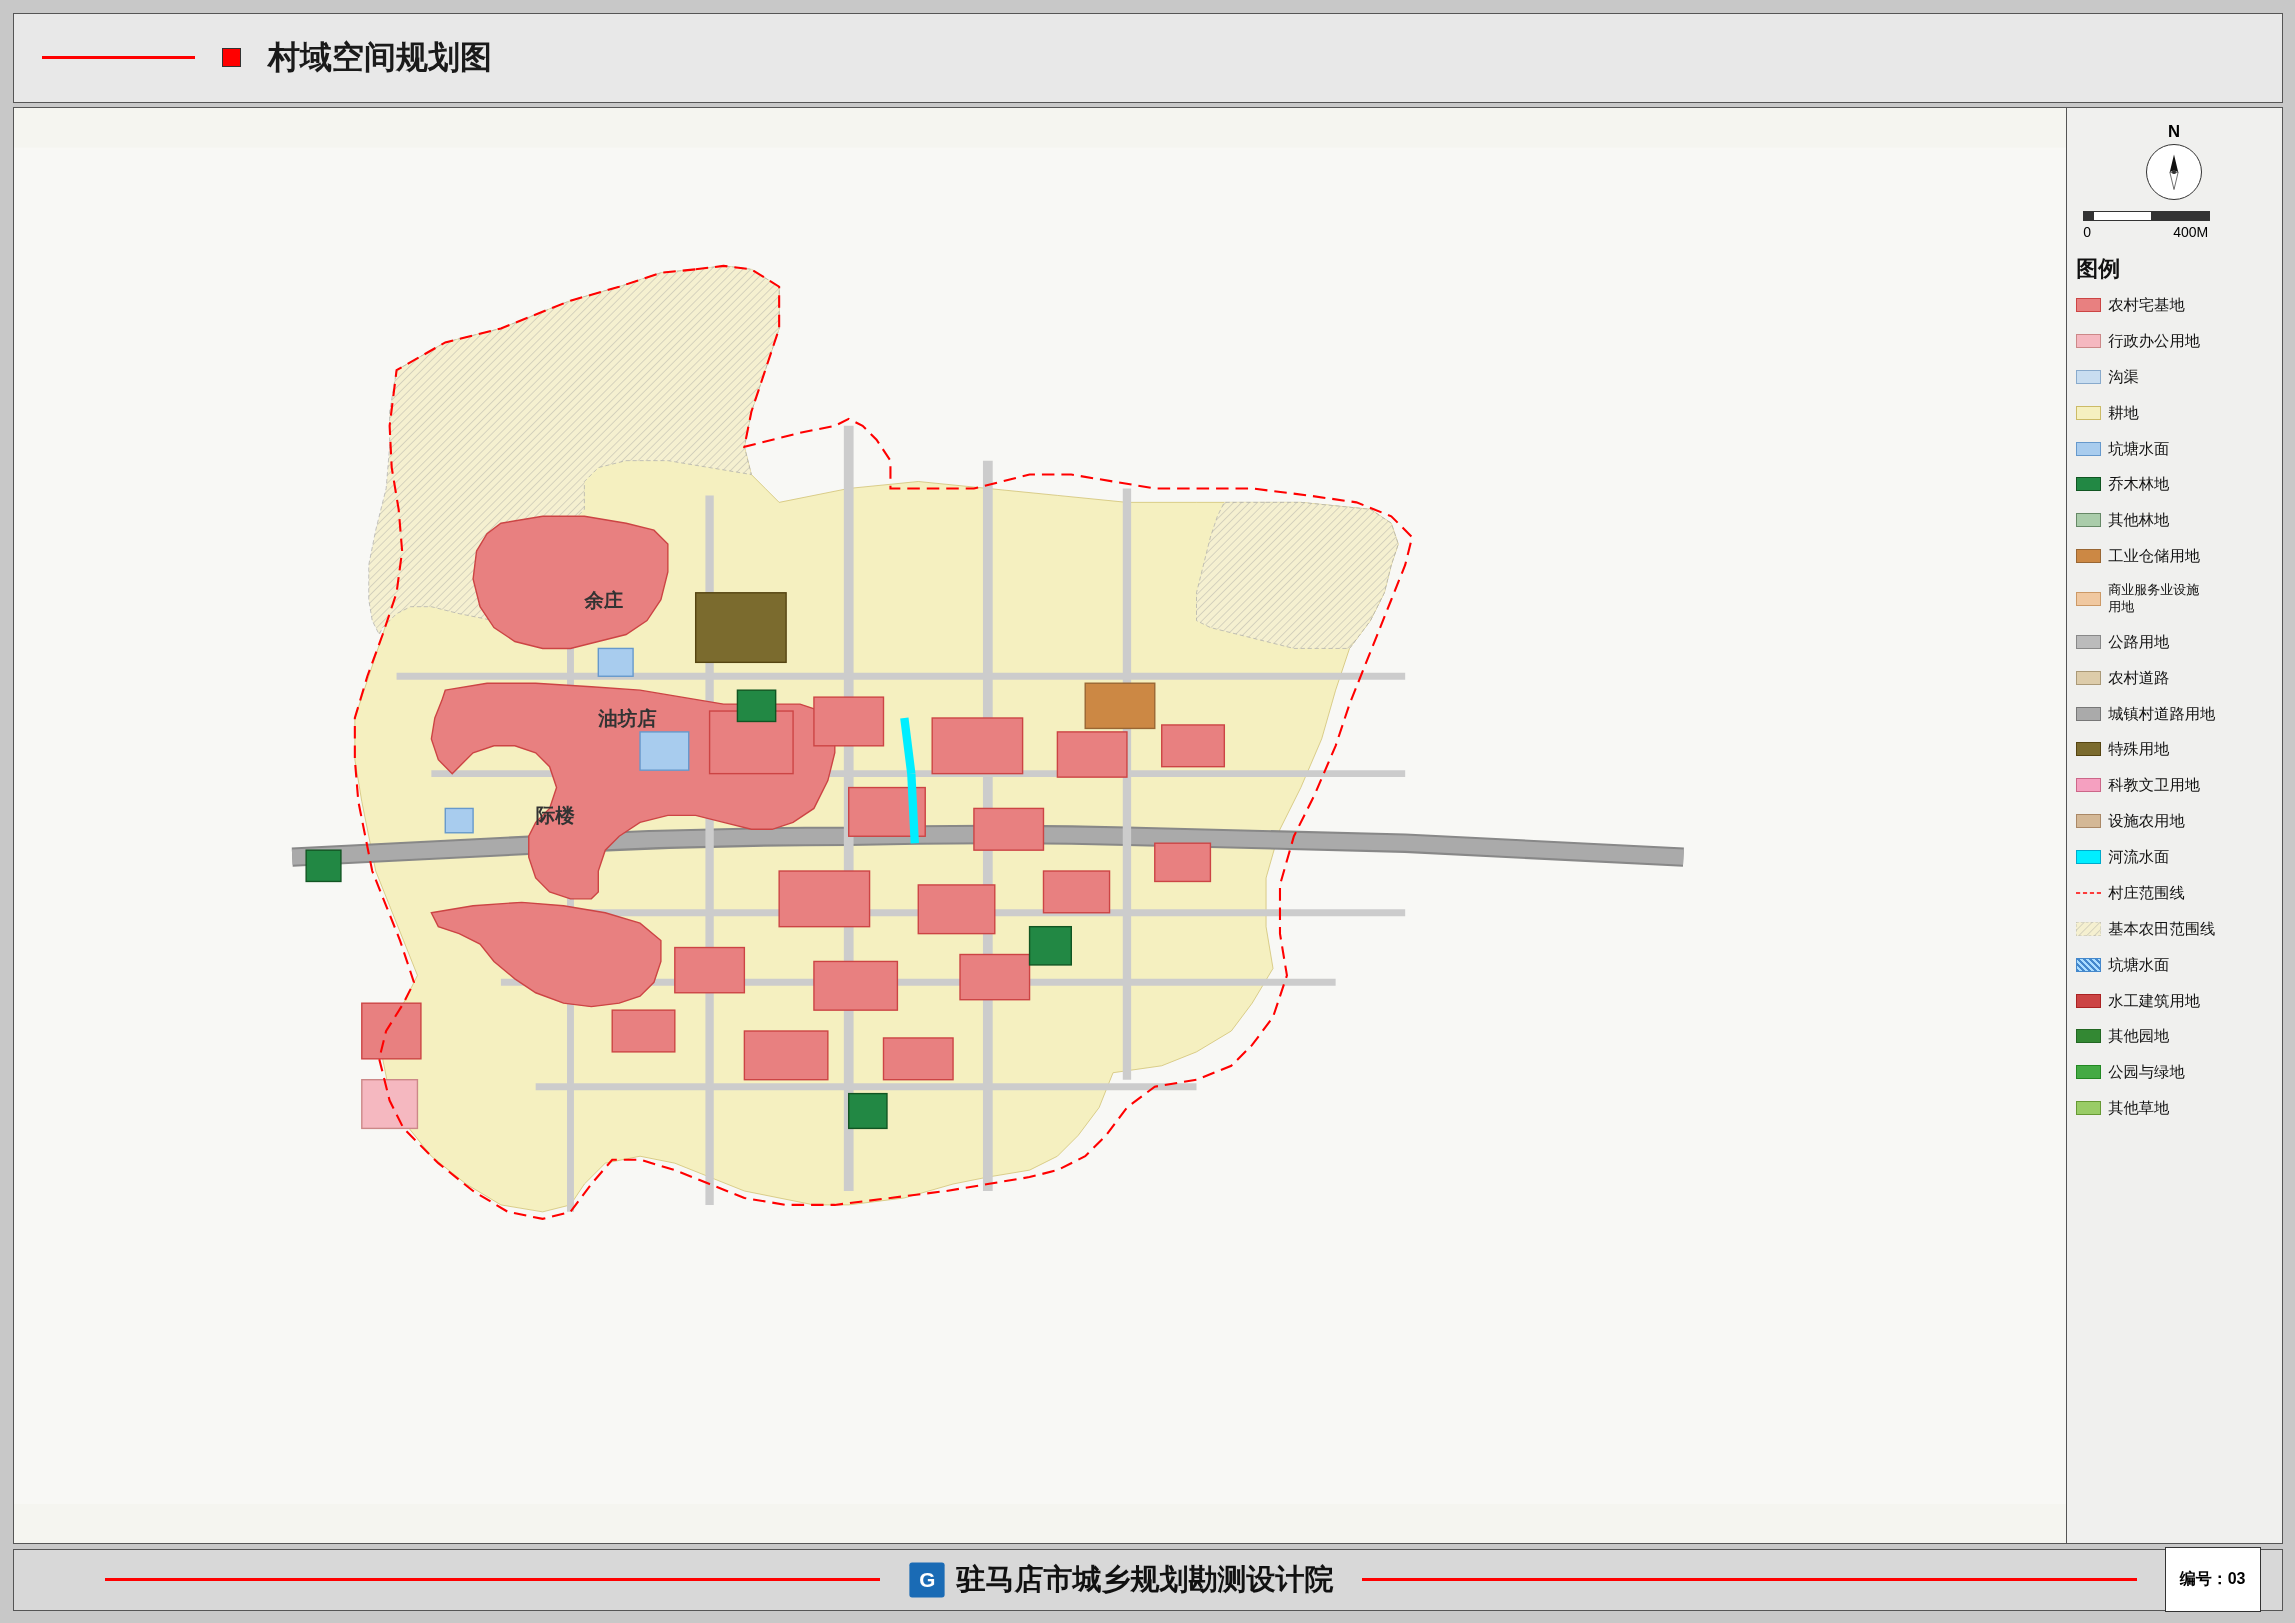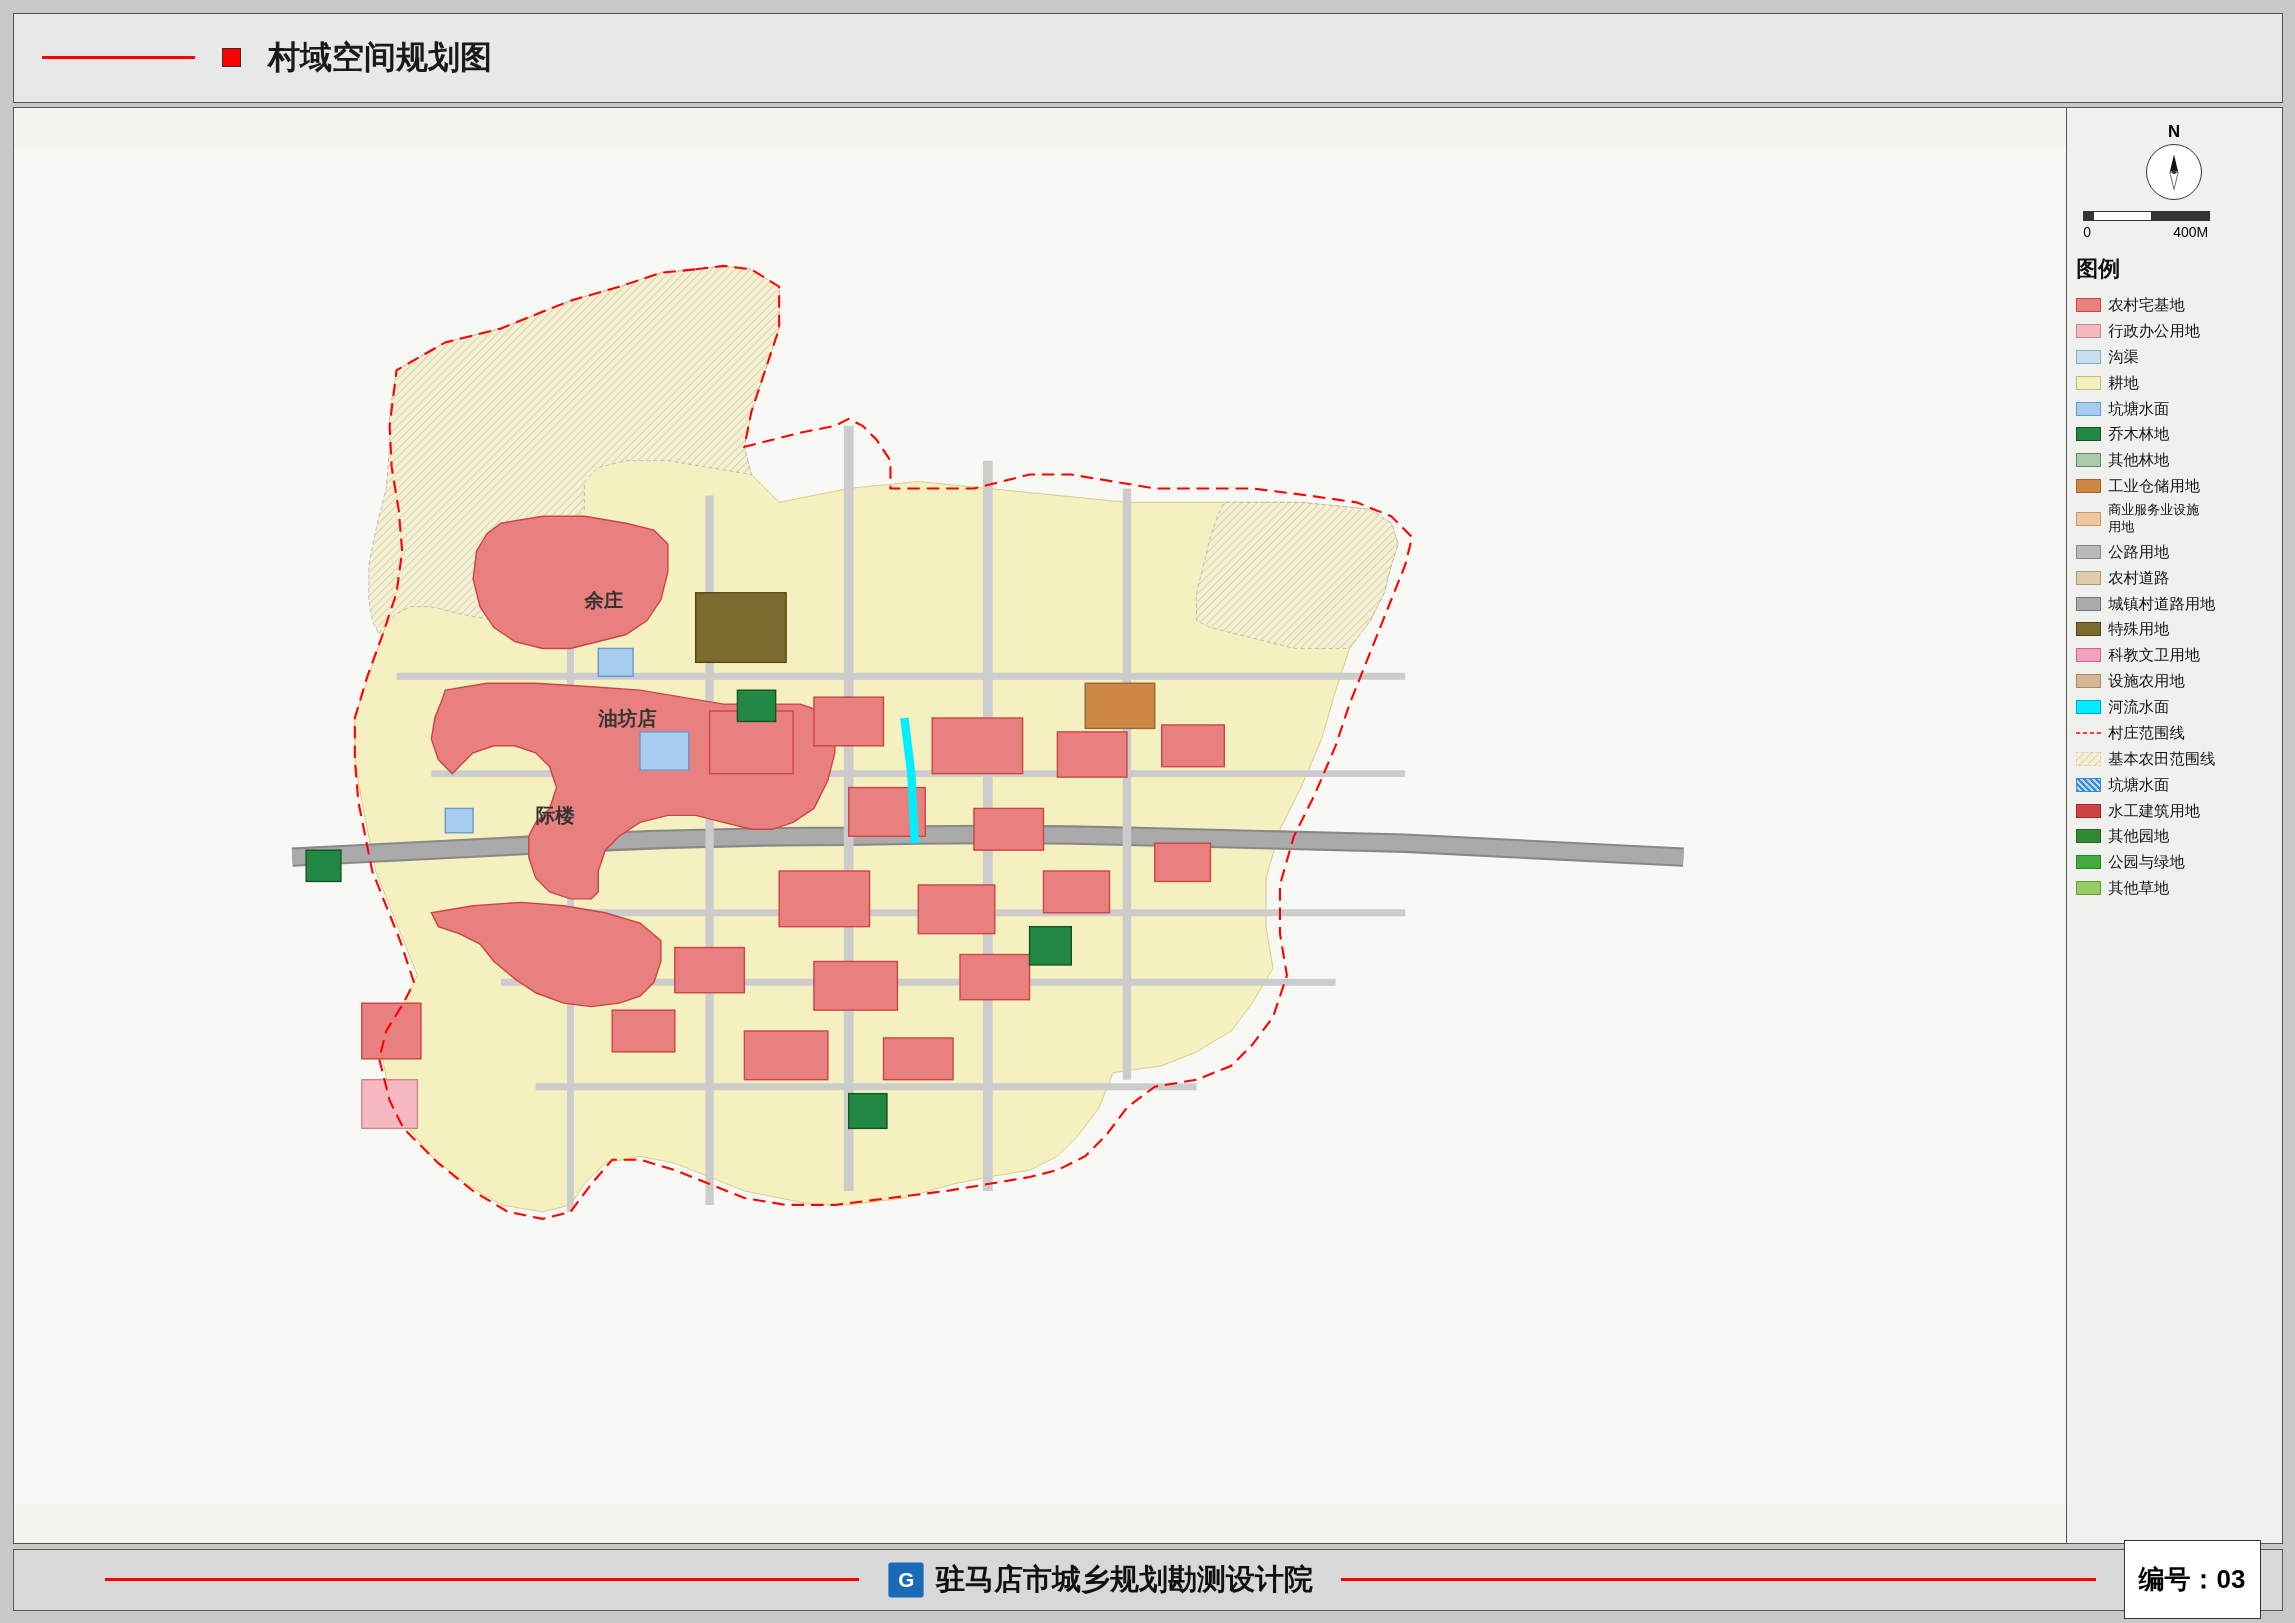--- a/index.html
+++ b/index.html
@@ -117,7 +117,7 @@
     .legend-items {
       display: flex;
       flex-direction: column;
-      gap: 6px;
+      gap: 16px;
     }
     .legend-item {
       display: flex;

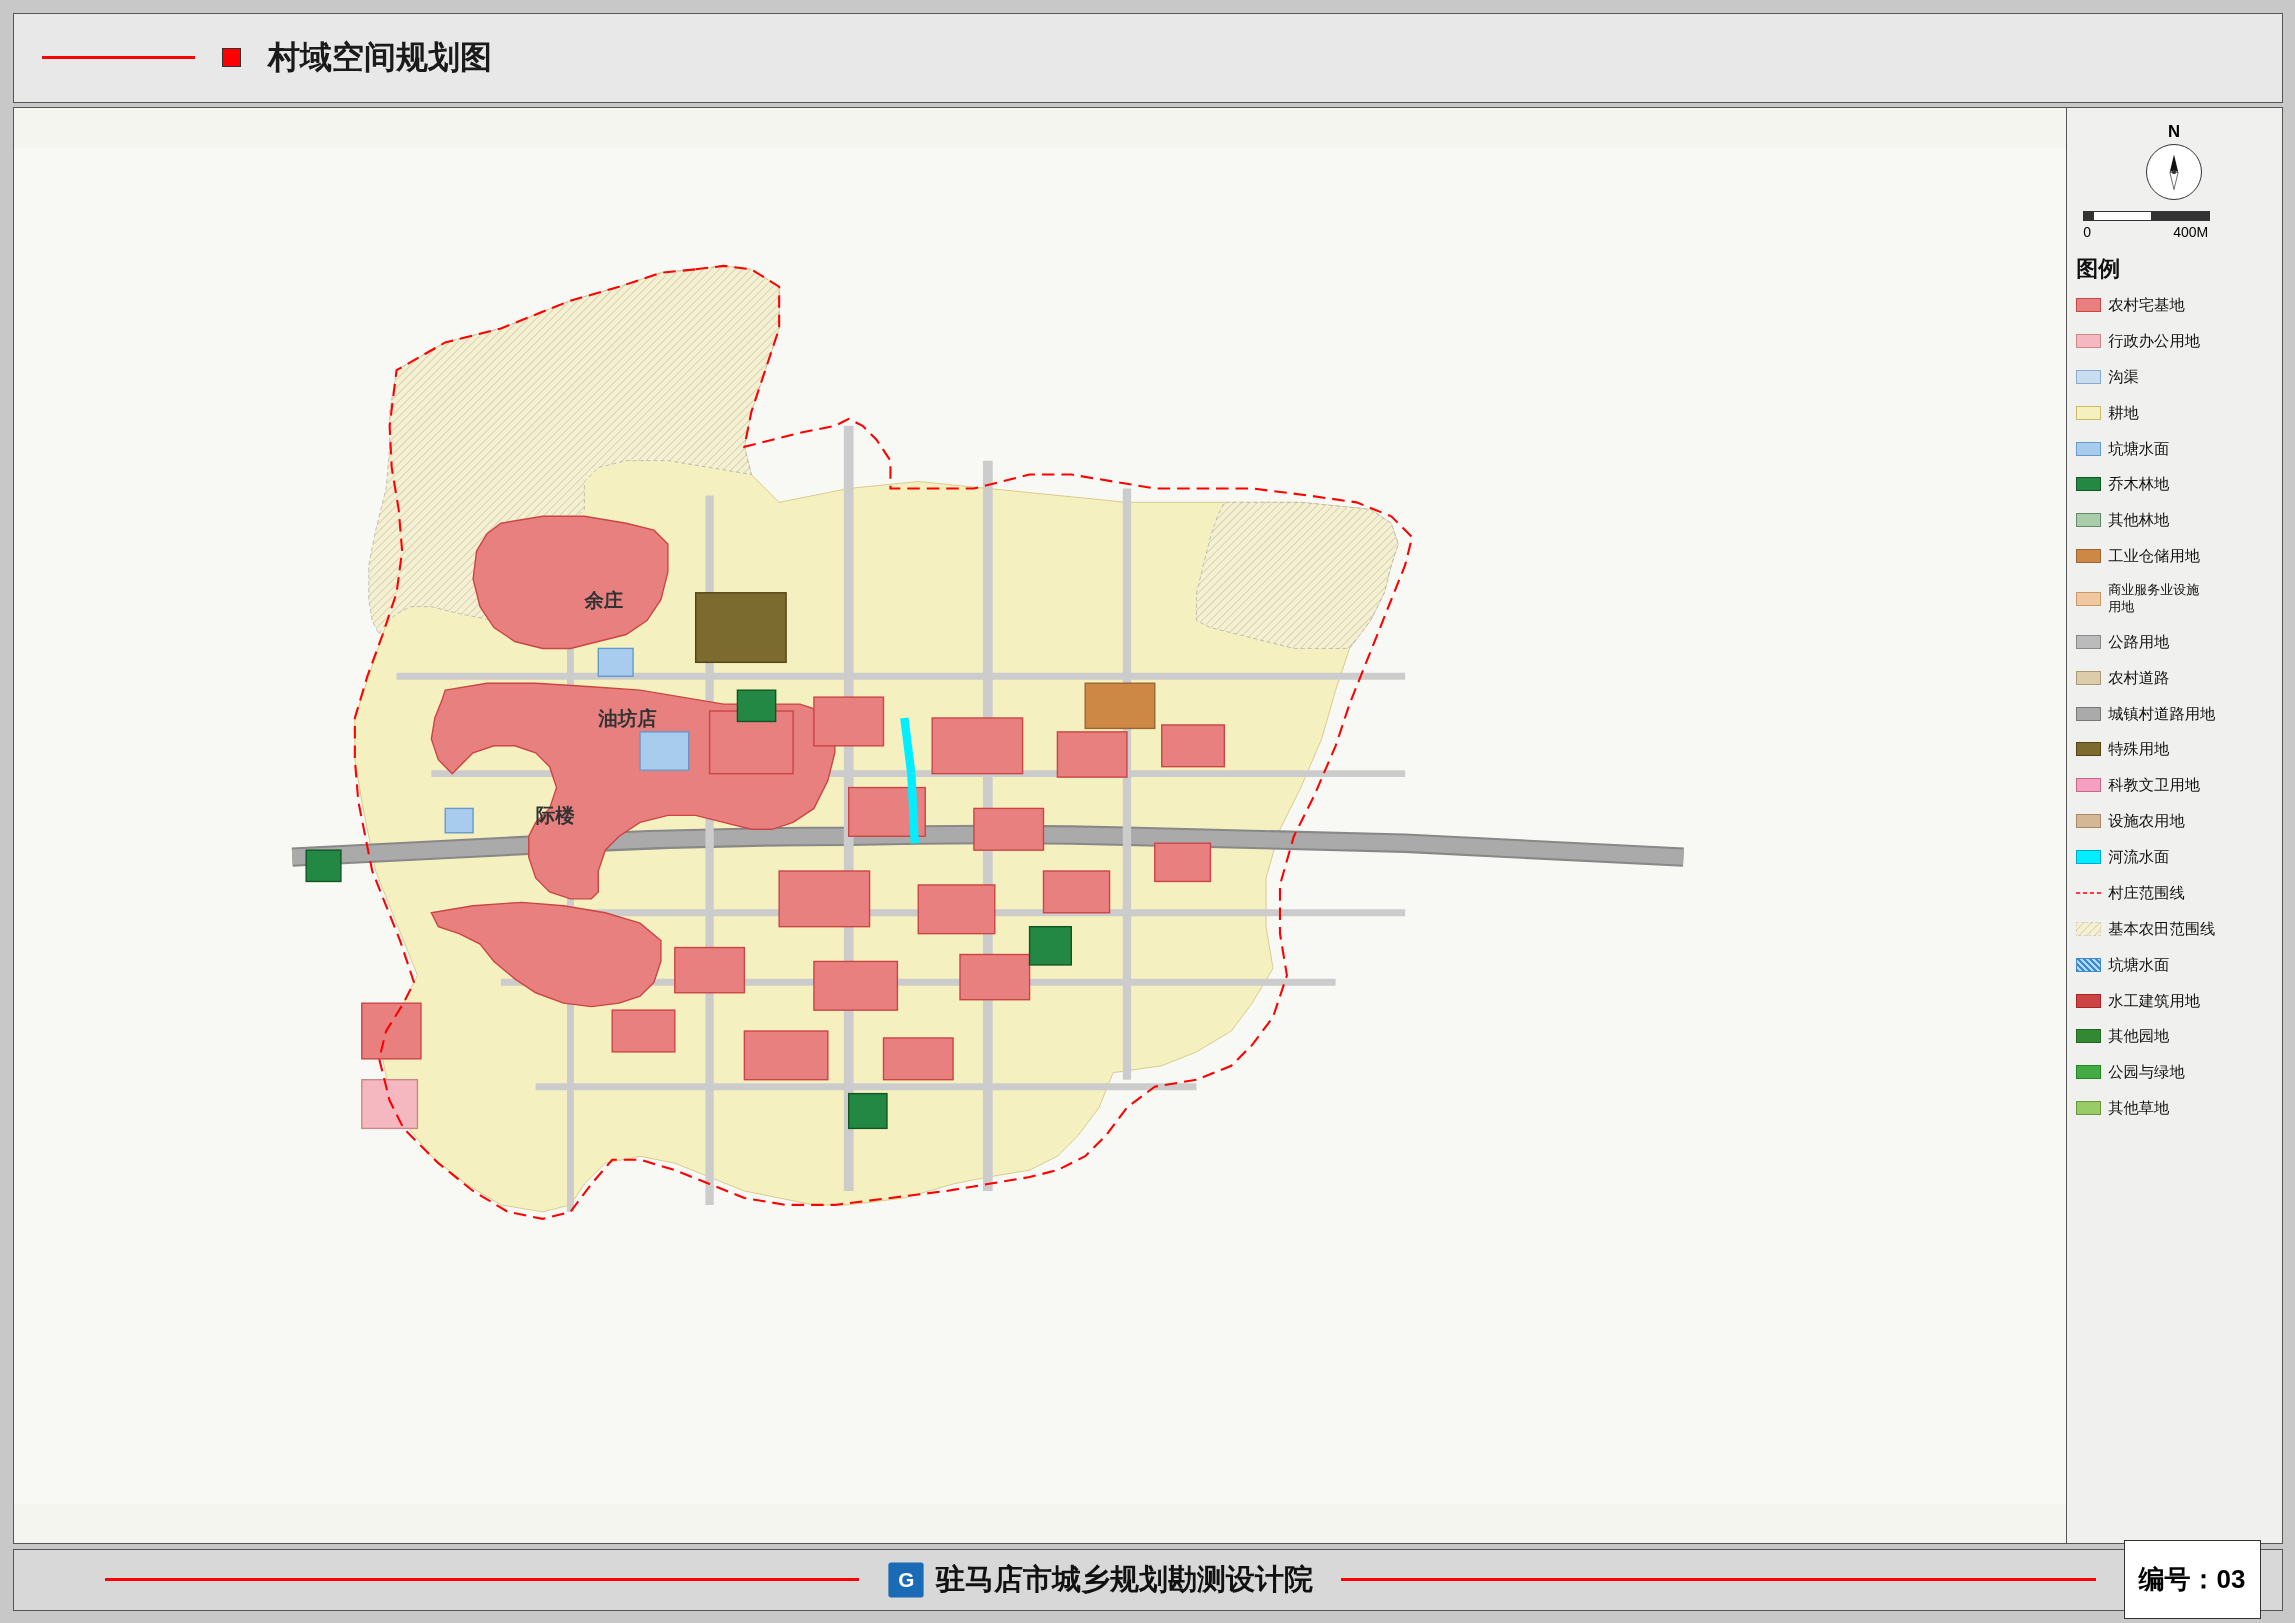--- a/index.html
+++ b/index.html
@@ -177,7 +177,7 @@
     .footer-code {
       border: 1.4px solid #333;
       padding: 21px 14px;
-      font-size: 26px;
+      font-size: 16px;
       font-weight: bold;
       background: white;
     }

